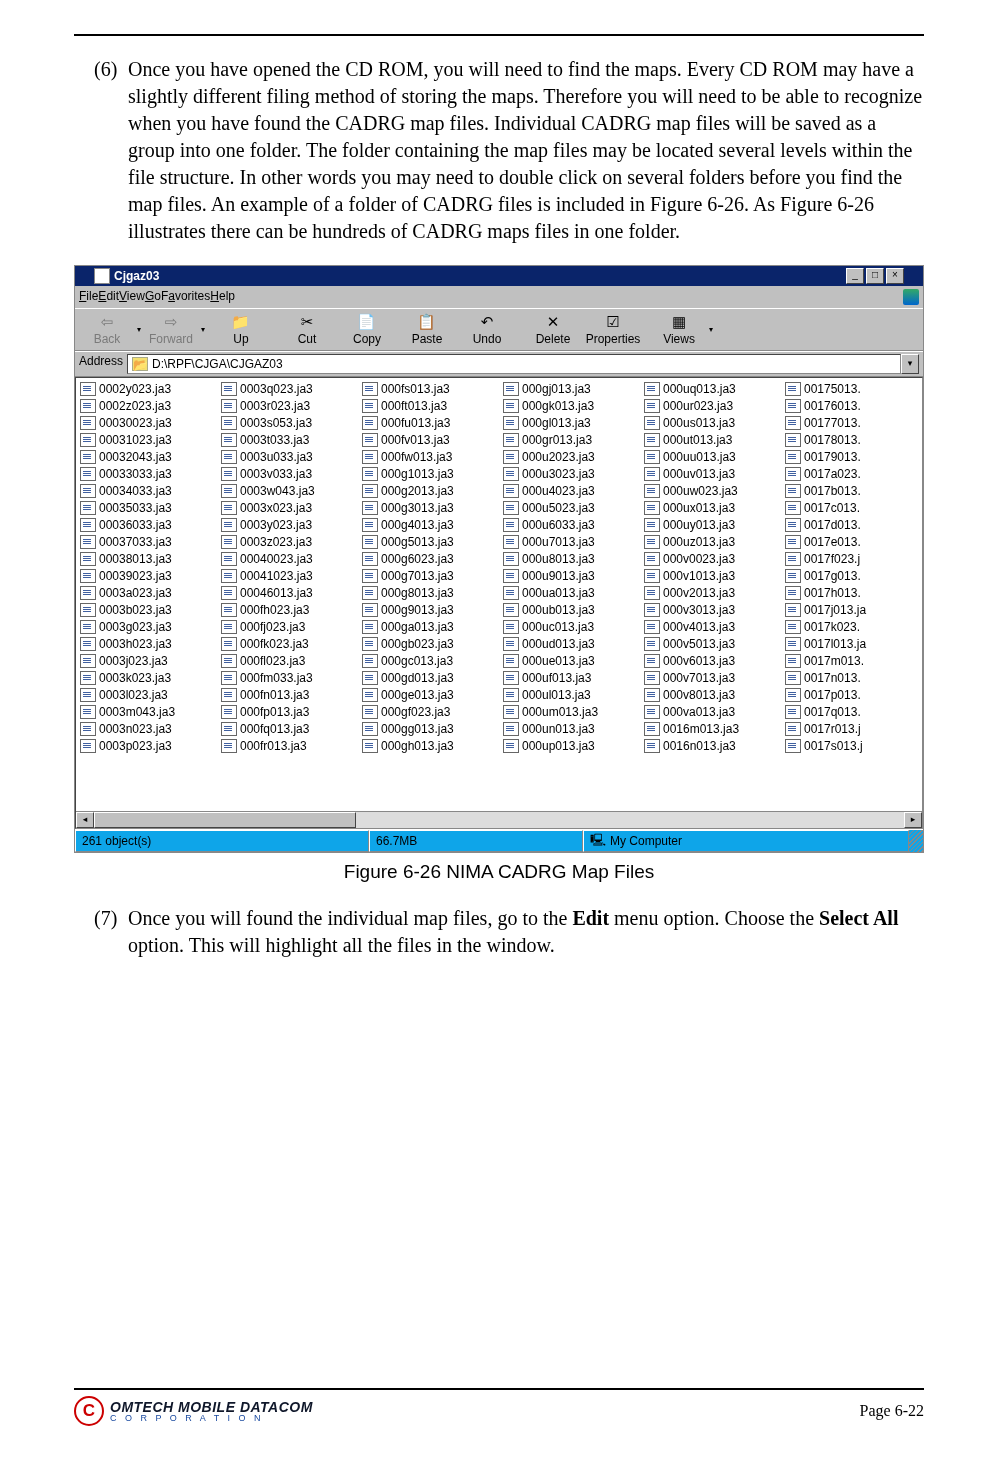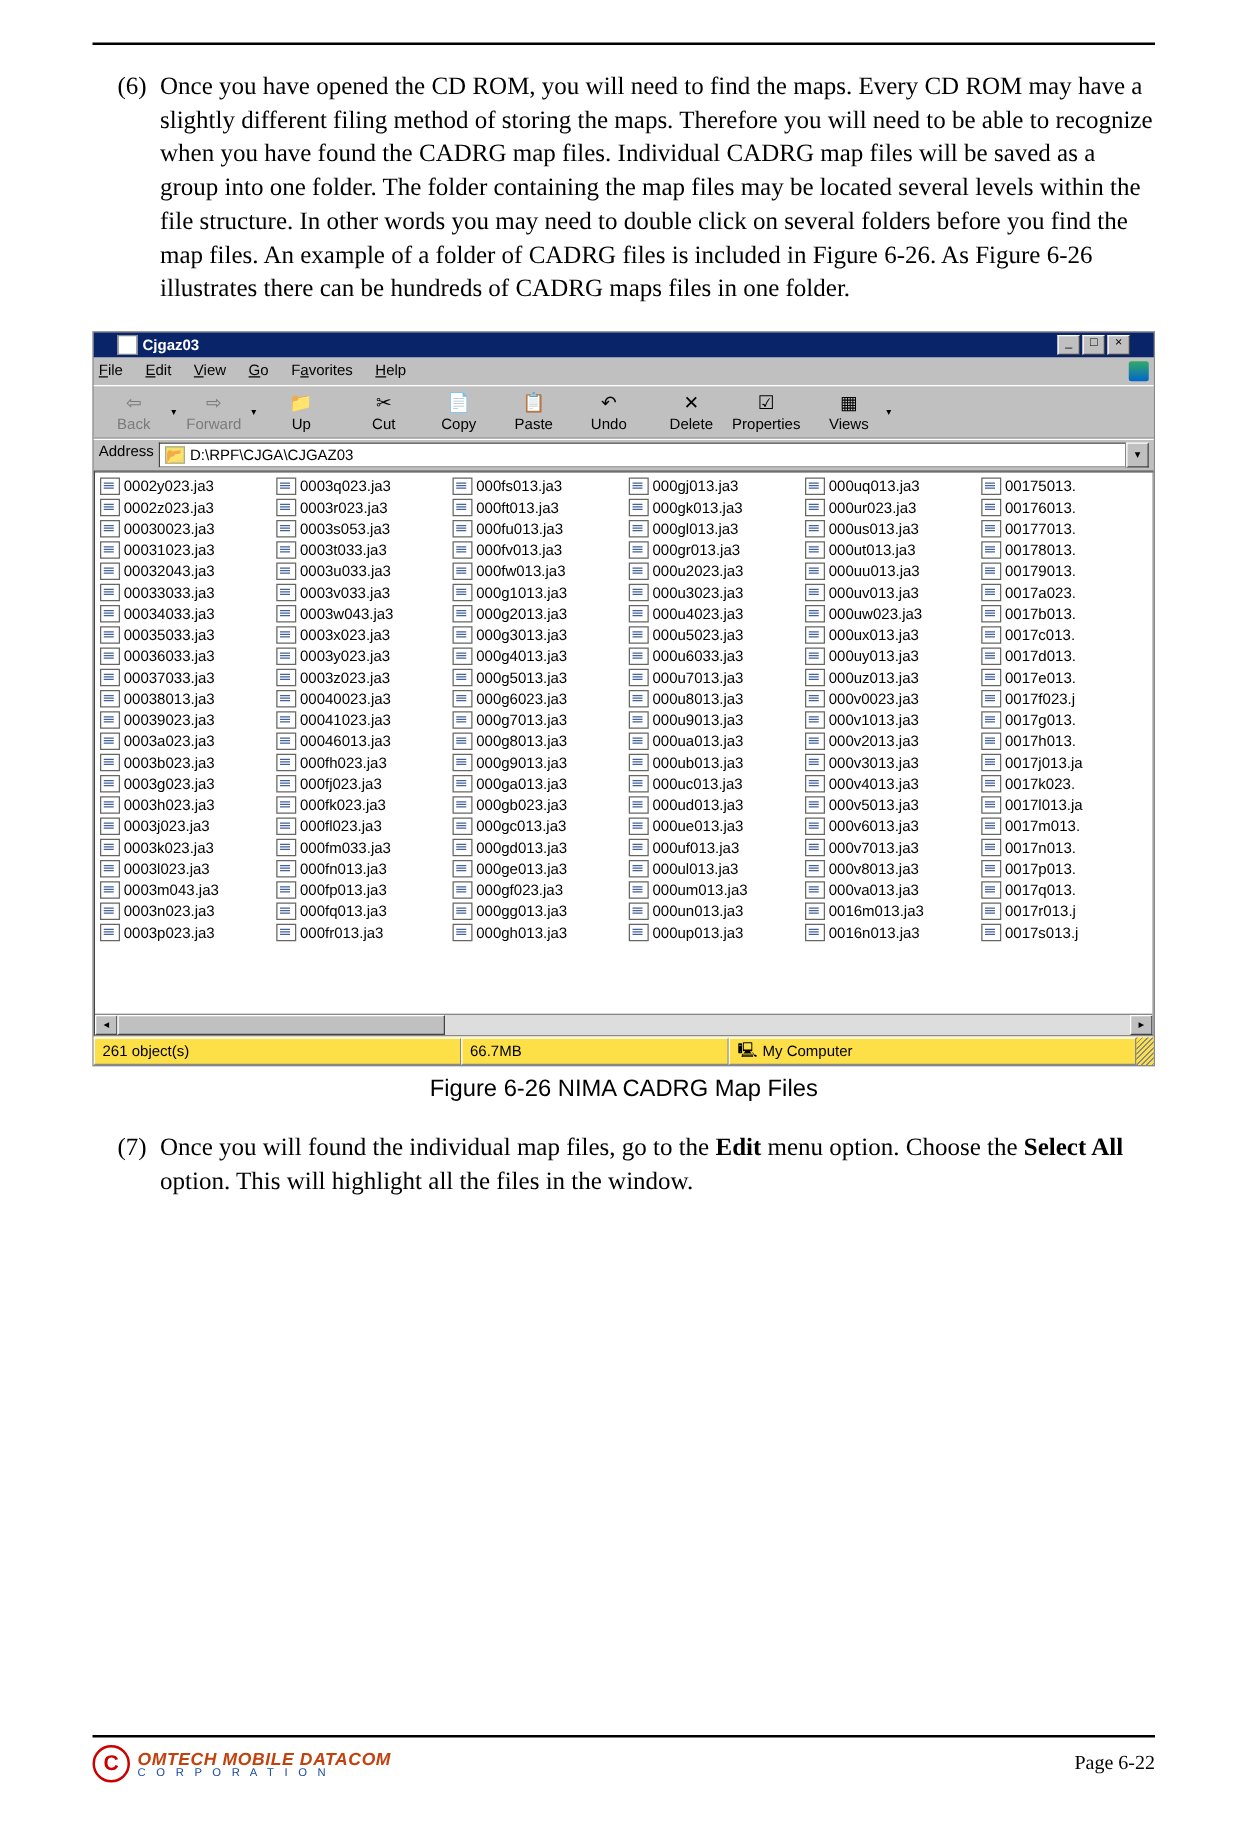--- a/index.html
+++ b/index.html
@@ -15,7 +15,7 @@
 .titlebar .tico{width:14px;height:14px;background:#fff;border:1px solid #888;margin-right:4px}
 .titlebar .spacer{flex:1}
 .winbtn{width:16px;height:14px;background:#c0c0c0;border:1px solid #fff;border-right-color:#444;border-bottom-color:#444;margin-left:2px;font-size:10px;line-height:12px;text-align:center;color:#000}
-.menubar{background:#c0c0c0;padding:3px 4px;display:flex;gap:18px}
+.menubar{background:#c0c0c0;padding:3px 4px;display:flex;}
 .menubar span u{text-decoration:underline}
 .toolbar{background:#c0c0c0;border-top:1px solid #fff;border-bottom:1px solid #888;display:flex;align-items:center;padding:2px 2px}
 .tbtn{display:flex;flex-direction:column;align-items:center;width:60px;padding:2px 0;color:#000}

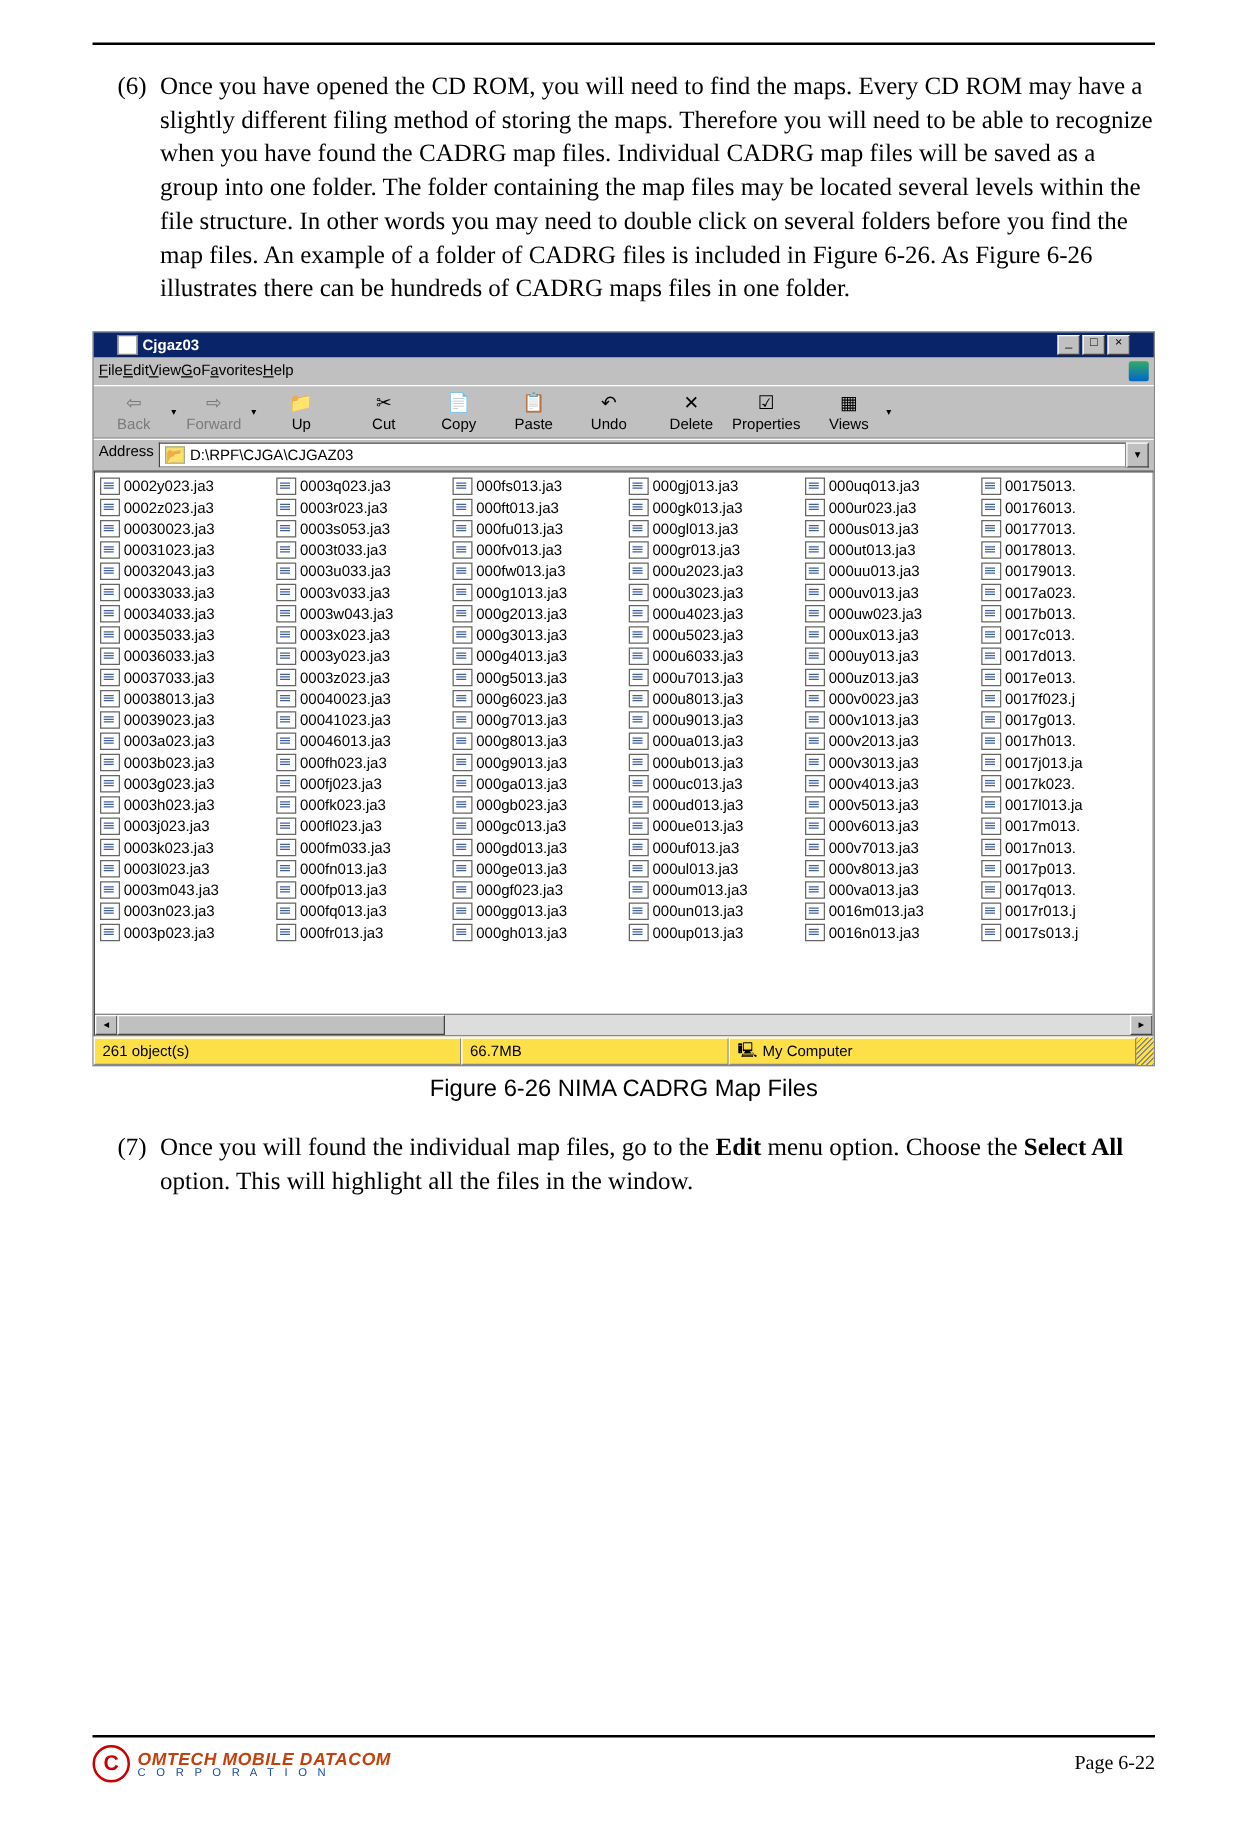--- a/index.html
+++ b/index.html
@@ -36,7 +36,7 @@
 .hscroll .arr{width:16px;height:14px;background:#c0c0c0;border:1px solid #fff;border-right-color:#444;border-bottom-color:#444;font-size:9px;text-align:center;line-height:12px}
 .hscroll .track{flex:1;background:#ddd;position:relative}
 .hscroll .thumb{position:absolute;left:0;top:0;bottom:0;width:260px;background:#c0c0c0;border:1px solid #fff;border-right-color:#444;border-bottom-color:#444}
-.status{background:#fde047;display:flex;border-top:1px solid #fff}
+.status{background:#0ea5e9;display:flex;border-top:1px solid #fff}
 .status .cell{border:1px solid #888;border-top-color:#fff;border-left-color:#fff;padding:2px 6px;height:16px;display:flex;align-items:center;gap:4px}
 .status .c1{width:280px}
 .status .c2{width:200px}

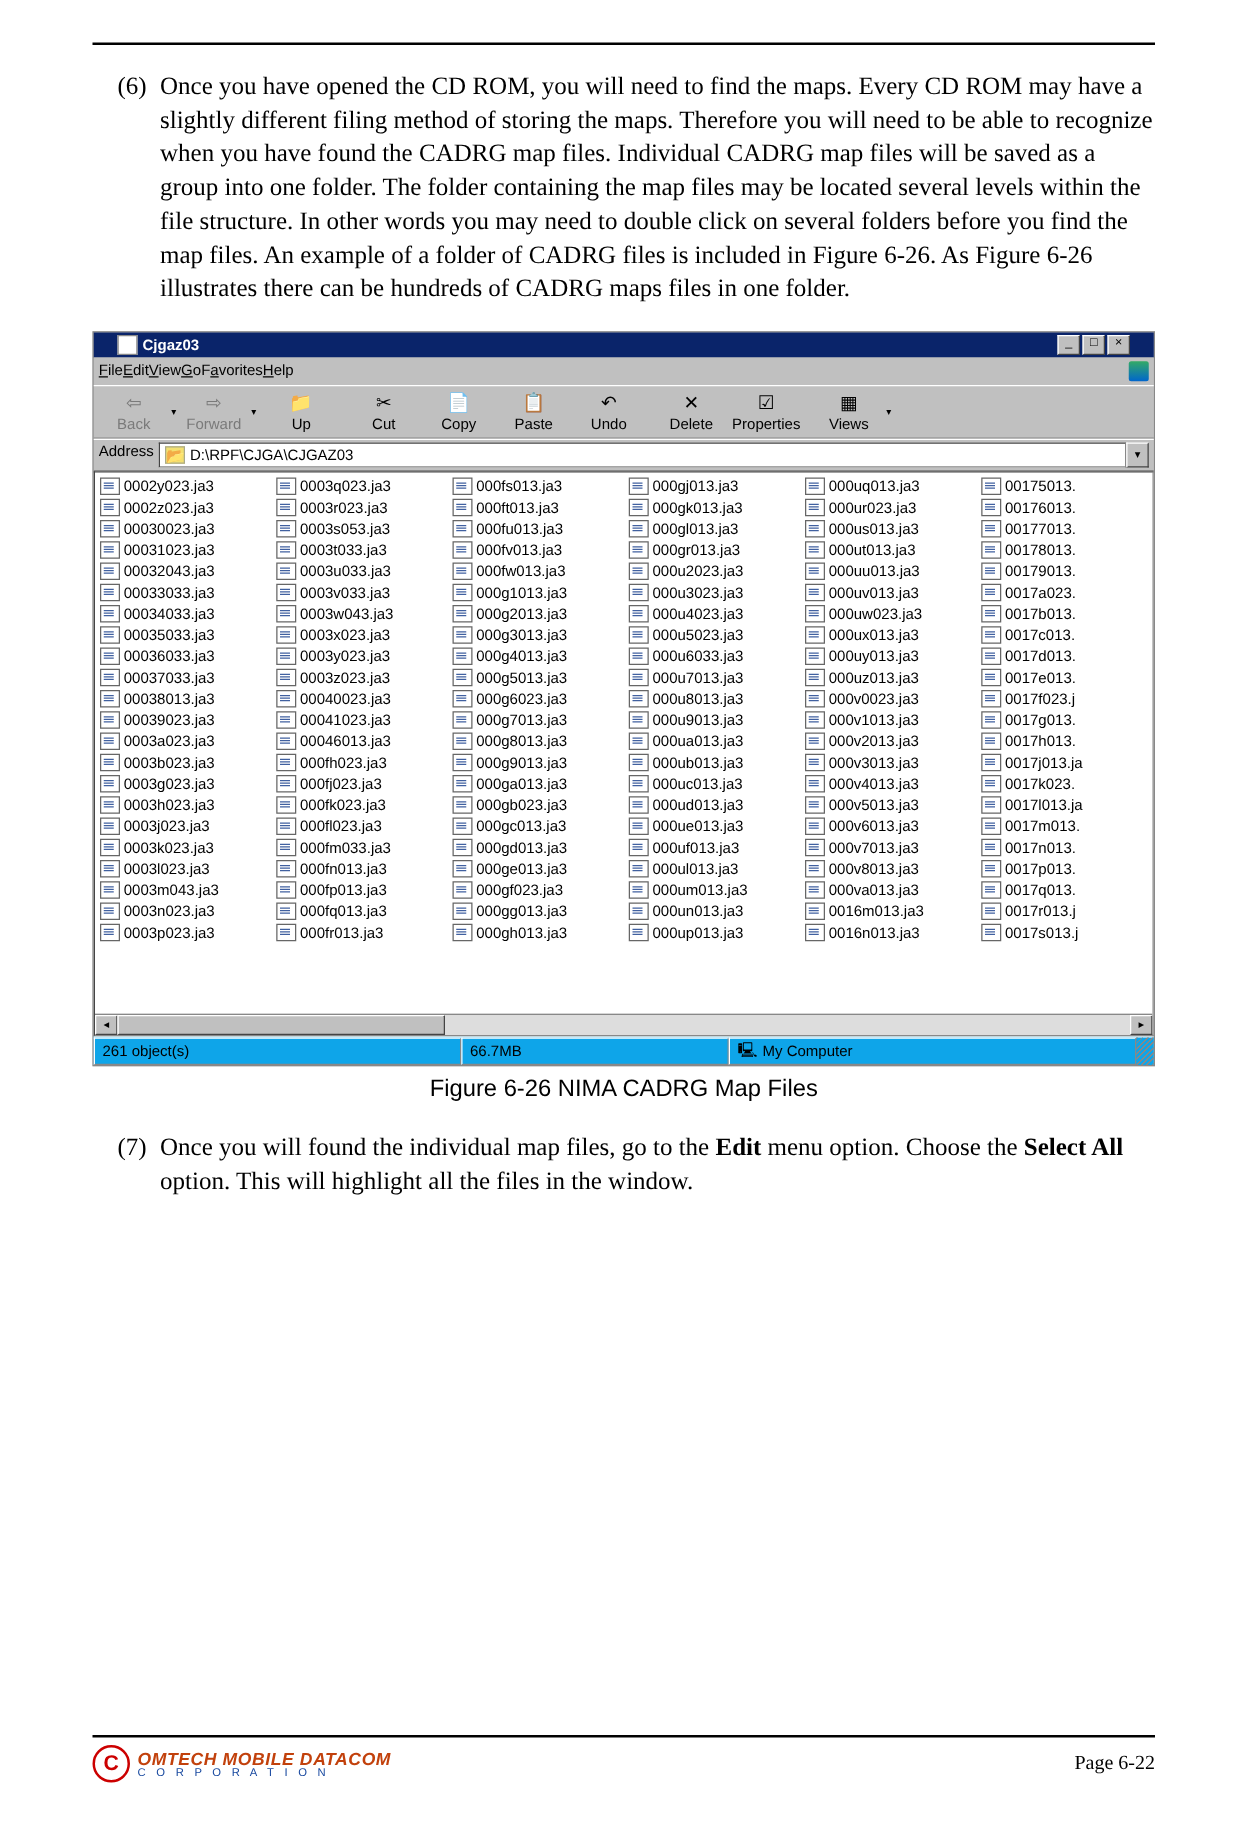--- a/index.html
+++ b/index.html
@@ -48,7 +48,7 @@
 .logo{display:flex;align-items:center;gap:6px}
 .logoC{width:26px;height:26px;border:2px solid #c00;border-radius:50%;color:#c00;font-weight:bold;font-size:17px;display:flex;align-items:center;justify-content:center;font-family:Arial}
 .logotxt{font-family:Arial;font-size:11px;line-height:1}
-.logotxt .t1{color:#c2410c;font-weight:bold;font-style:italic;font-size:14px;letter-spacing:0.5px}
+.logotxt .t1{color:#0f172a;font-weight:bold;font-style:italic;font-size:14px;letter-spacing:0.5px}
 .logotxt .t2{color:#1a4aa0;letter-spacing:3px;font-size:9px}
 .dropmark{font-size:8px}
 .logoimg{width:16px;height:16px}

